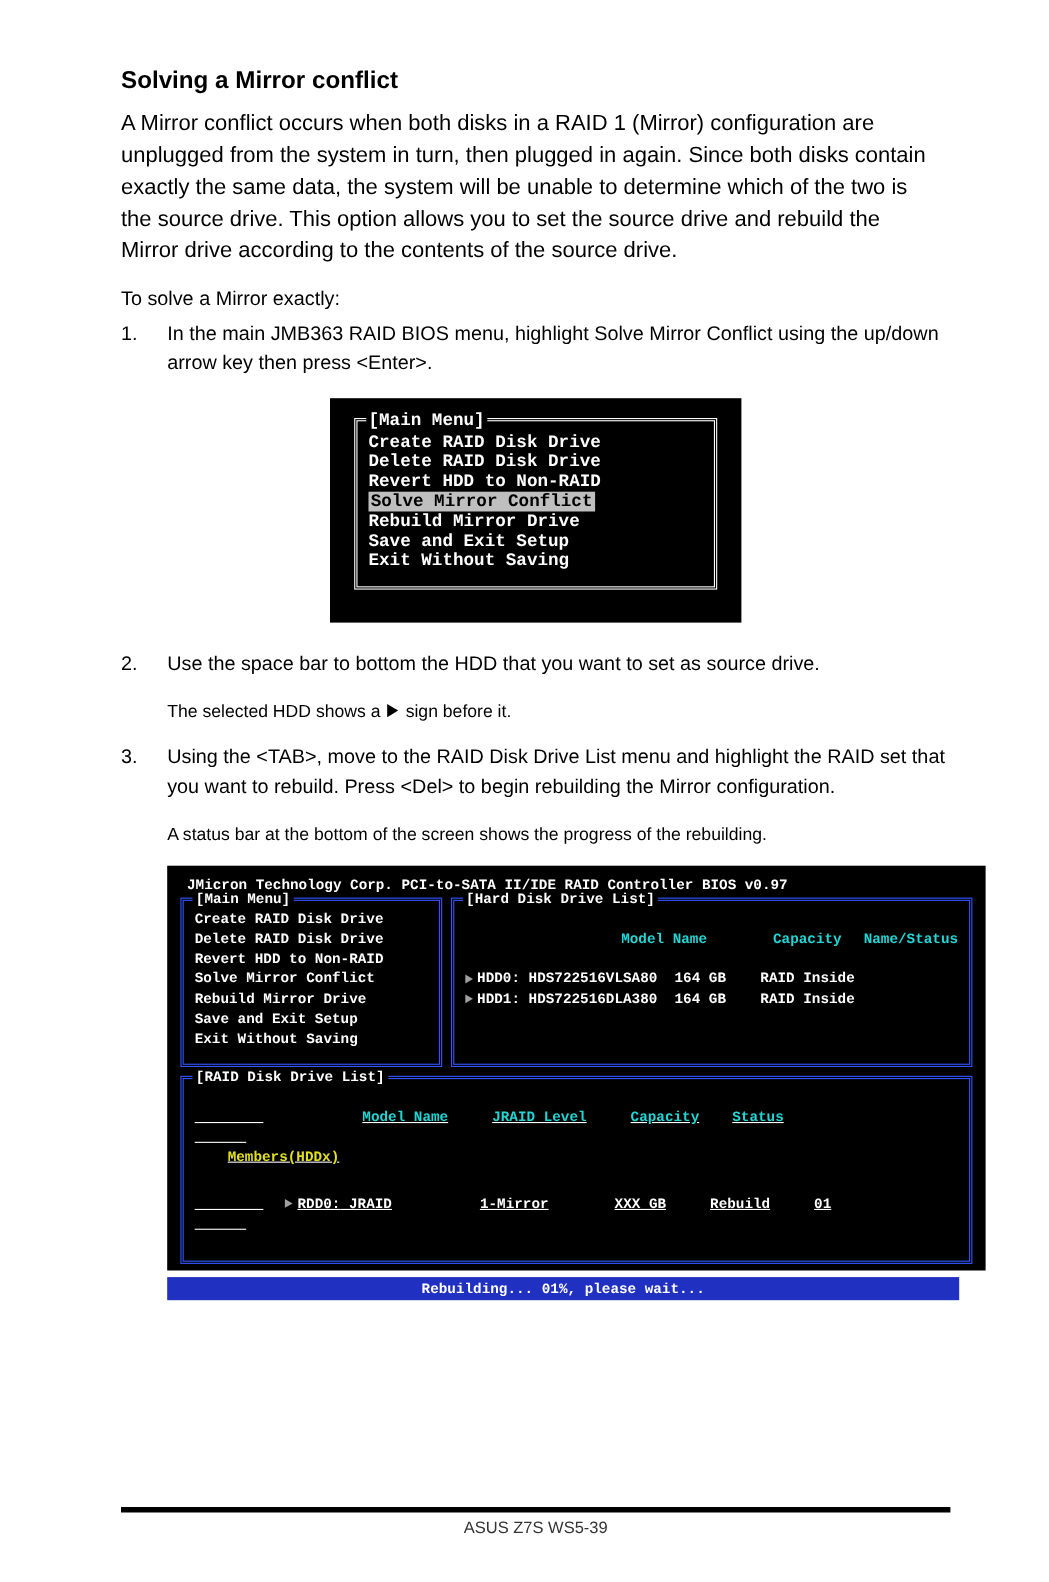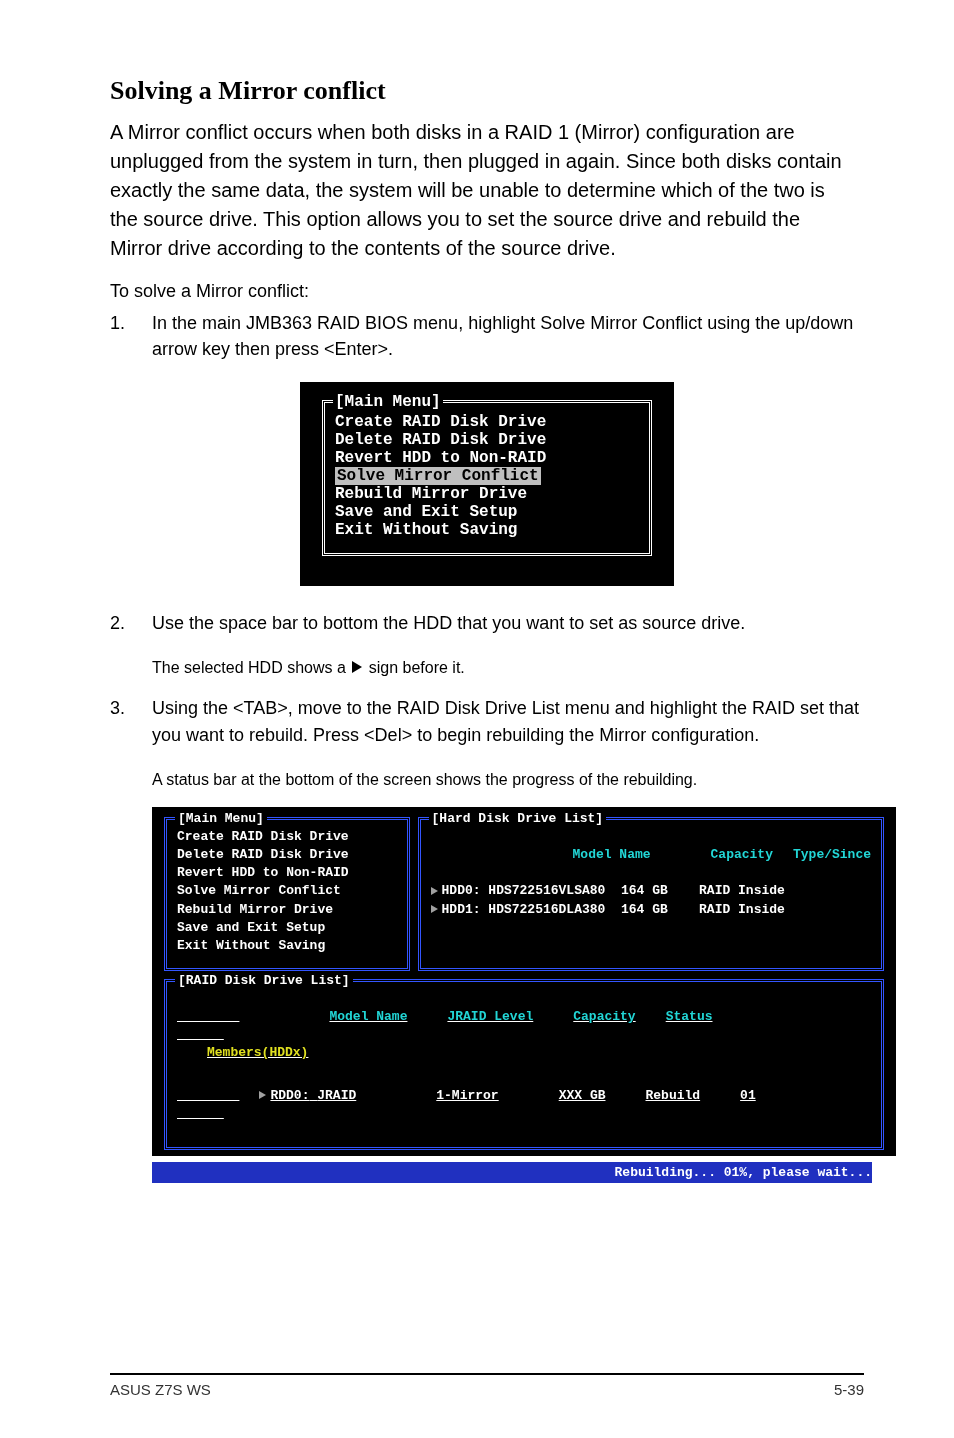--- a/index.html
+++ b/index.html
@@ -17,10 +17,9 @@
     position: relative;
   }
   h2.section-title {
-    font-size: 26px;
-    font-weight: bold;
-    margin: 16px 0 12px 0;
-    font-family: Liberation Serif, serif;
+    font-size: 22px;
+    font-weight: bold;
+    margin: 0 0 12px 0;
   }
   p.body {
     font-size: 20px;

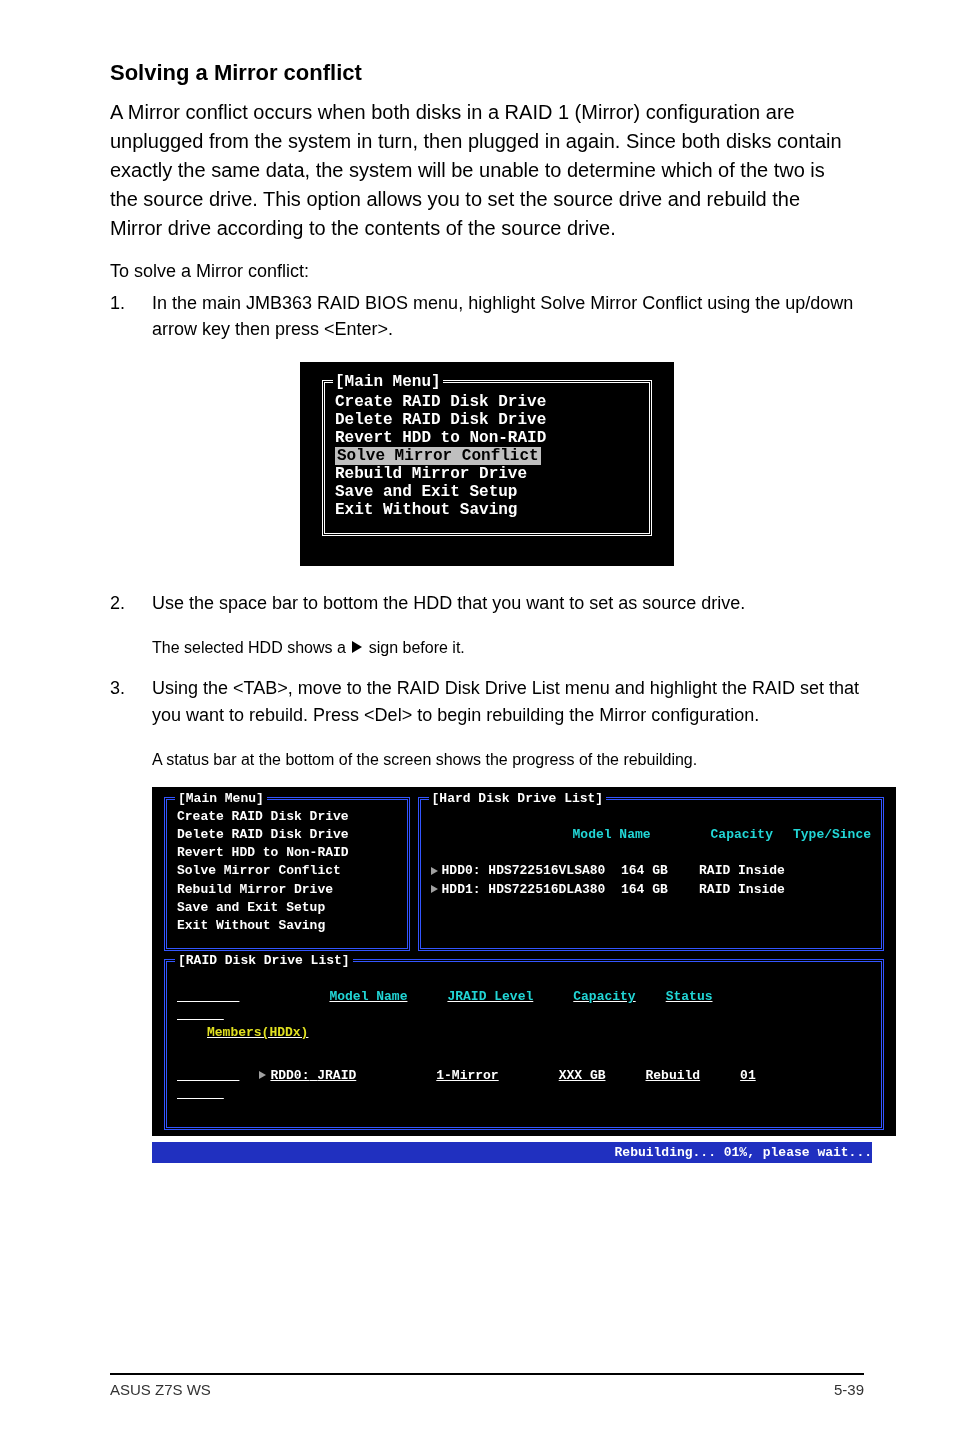--- a/index.html
+++ b/index.html
@@ -182,7 +182,7 @@
 
   <p class="body">A Mirror conflict occurs when both disks in a RAID 1 (Mirror) configuration are unplugged from the system in turn, then plugged in again. Since both disks contain exactly the same data, the system will be unable to determine which of the two is the source drive. This option allows you to set the source drive and rebuild the Mirror drive according to the contents of the source drive.</p>
 
-  <p class="lead">To solve a Mirror conflict:</p>
+  <p class="lead">To solve a Mirror exactly:</p>
 
   <ol class="steps">
     <li>

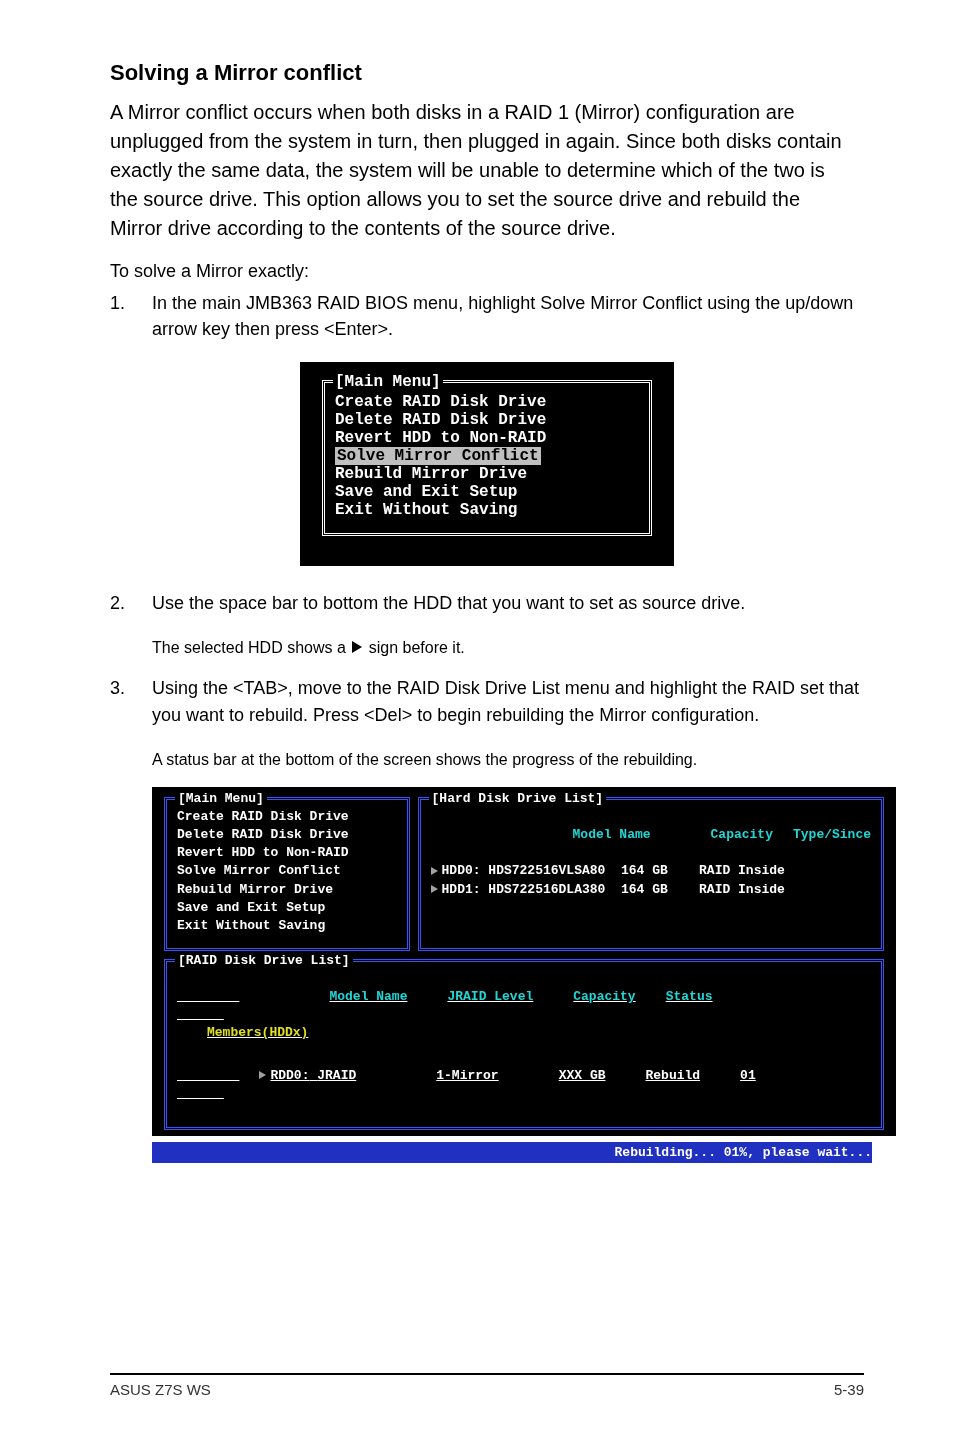--- a/index.html
+++ b/index.html
@@ -227,6 +227,7 @@
   <div class="after-step">A status bar at the bottom of the screen shows the progress of the rebuilding.</div>
 
   <div class="bios-large">
+    <div class="header">JMicron Technology Corp. PCI-to-SATA II/IDE RAID Controller BIOS v0.97</div>
     <div class="row2">
       <div class="panel main">
         <span class="ptitle">[Main Menu]</span>

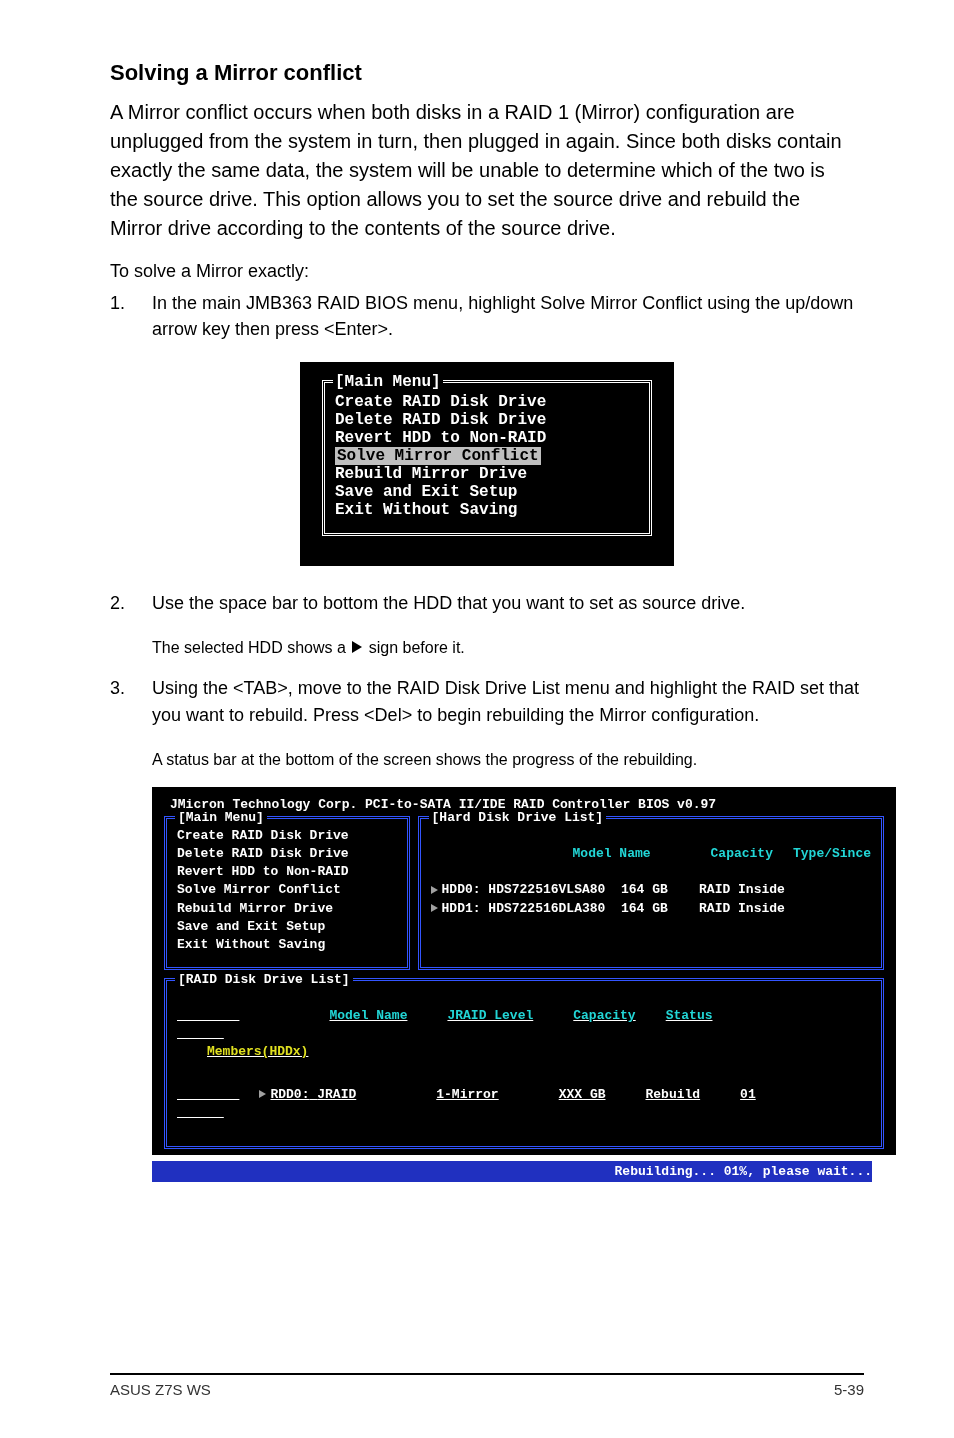--- a/index.html
+++ b/index.html
@@ -244,7 +244,7 @@
       <div class="panel hdd">
         <span class="ptitle">[Hard Disk Drive List]</span>
         <div class="line">
-          <span style="display:inline-block;width:64px;"></span><span class="cyan">Model Name</span><span style="display:inline-block;width:60px;"></span><span class="cyan">Capacity</span><span style="display:inline-block;width:20px;"></span><span class="cyan">Type/Since</span>
+          <span style="display:inline-block;width:64px;"></span><span class="cyan">Model Name</span><span style="display:inline-block;width:60px;"></span><span class="cyan">Capacity</span><span style="display:inline-block;width:20px;"></span><span class="cyan">Name/Status</span>
         </div>
         <div id="hdd-rows">
             <div class="line white"><span class="tri-w"></span><span>HDD0:</span> <span>HDS722516VLSA80</span>  <span>164 GB</span>    <span>RAID Inside</span></div>

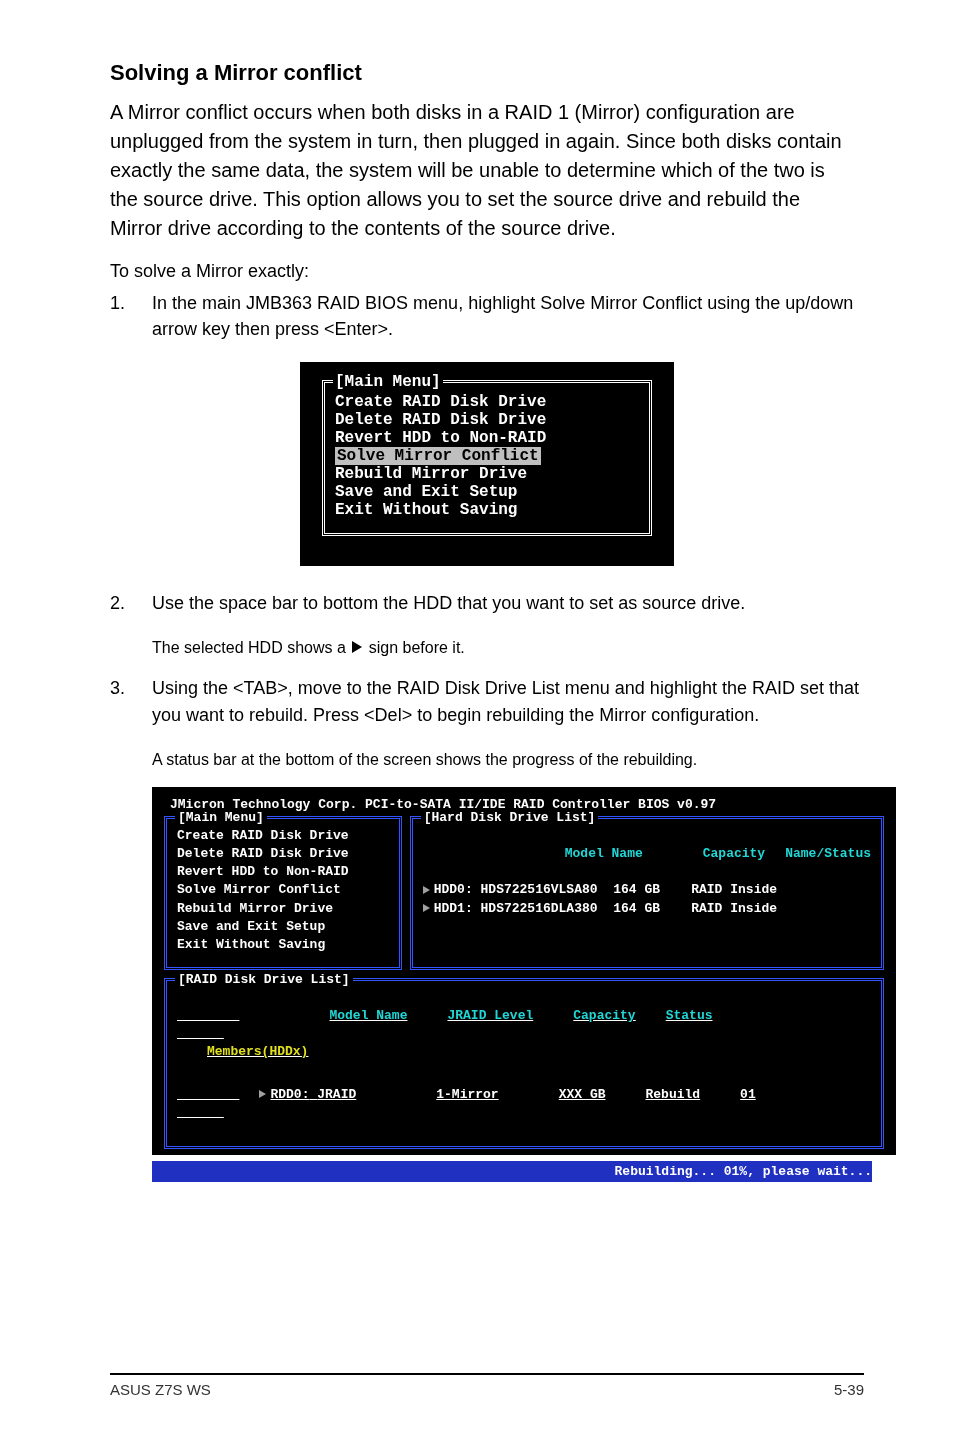--- a/index.html
+++ b/index.html
@@ -141,7 +141,7 @@
   .blue-bar {
     background: #2030c0;
     color: #fff;
-    text-align: right;
+    text-align: center;
     padding: 3px 0;
     margin-top: 6px;
     font-family: "Courier New", monospace;

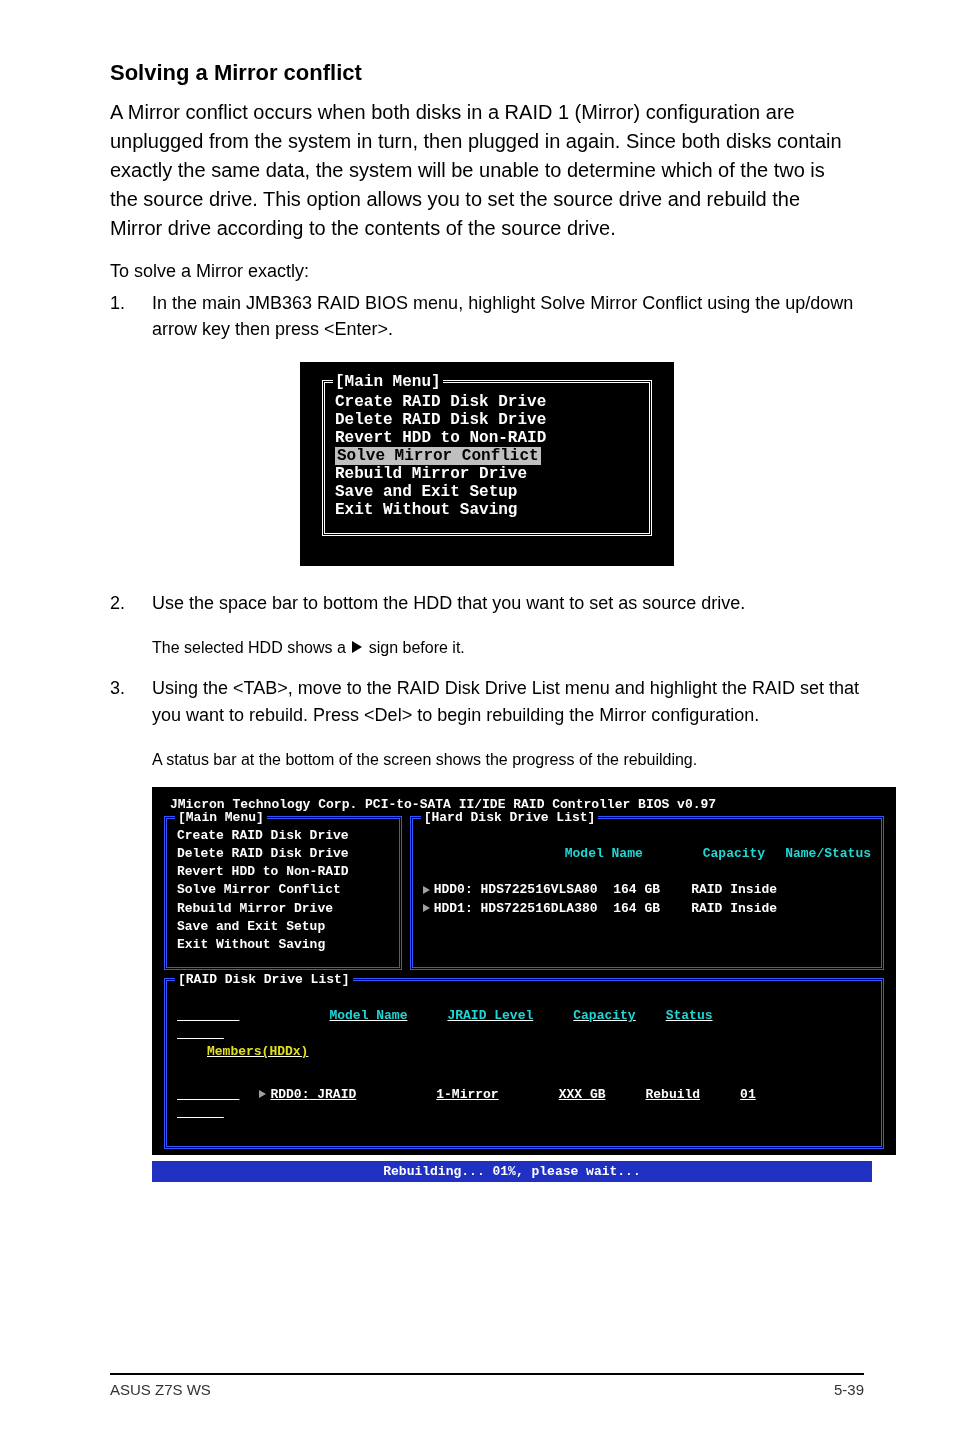--- a/index.html
+++ b/index.html
@@ -166,10 +166,10 @@
     left: 110px;
     right: 90px;
     display: flex;
-    justify-content: space-between;
+    justify-content: center;
     font-size: 15px;
     color: #333;
-    border-top: 2px solid #000000;
+    border-top: 5px solid #000000;
     padding-top: 6px;
   }
 </style>

